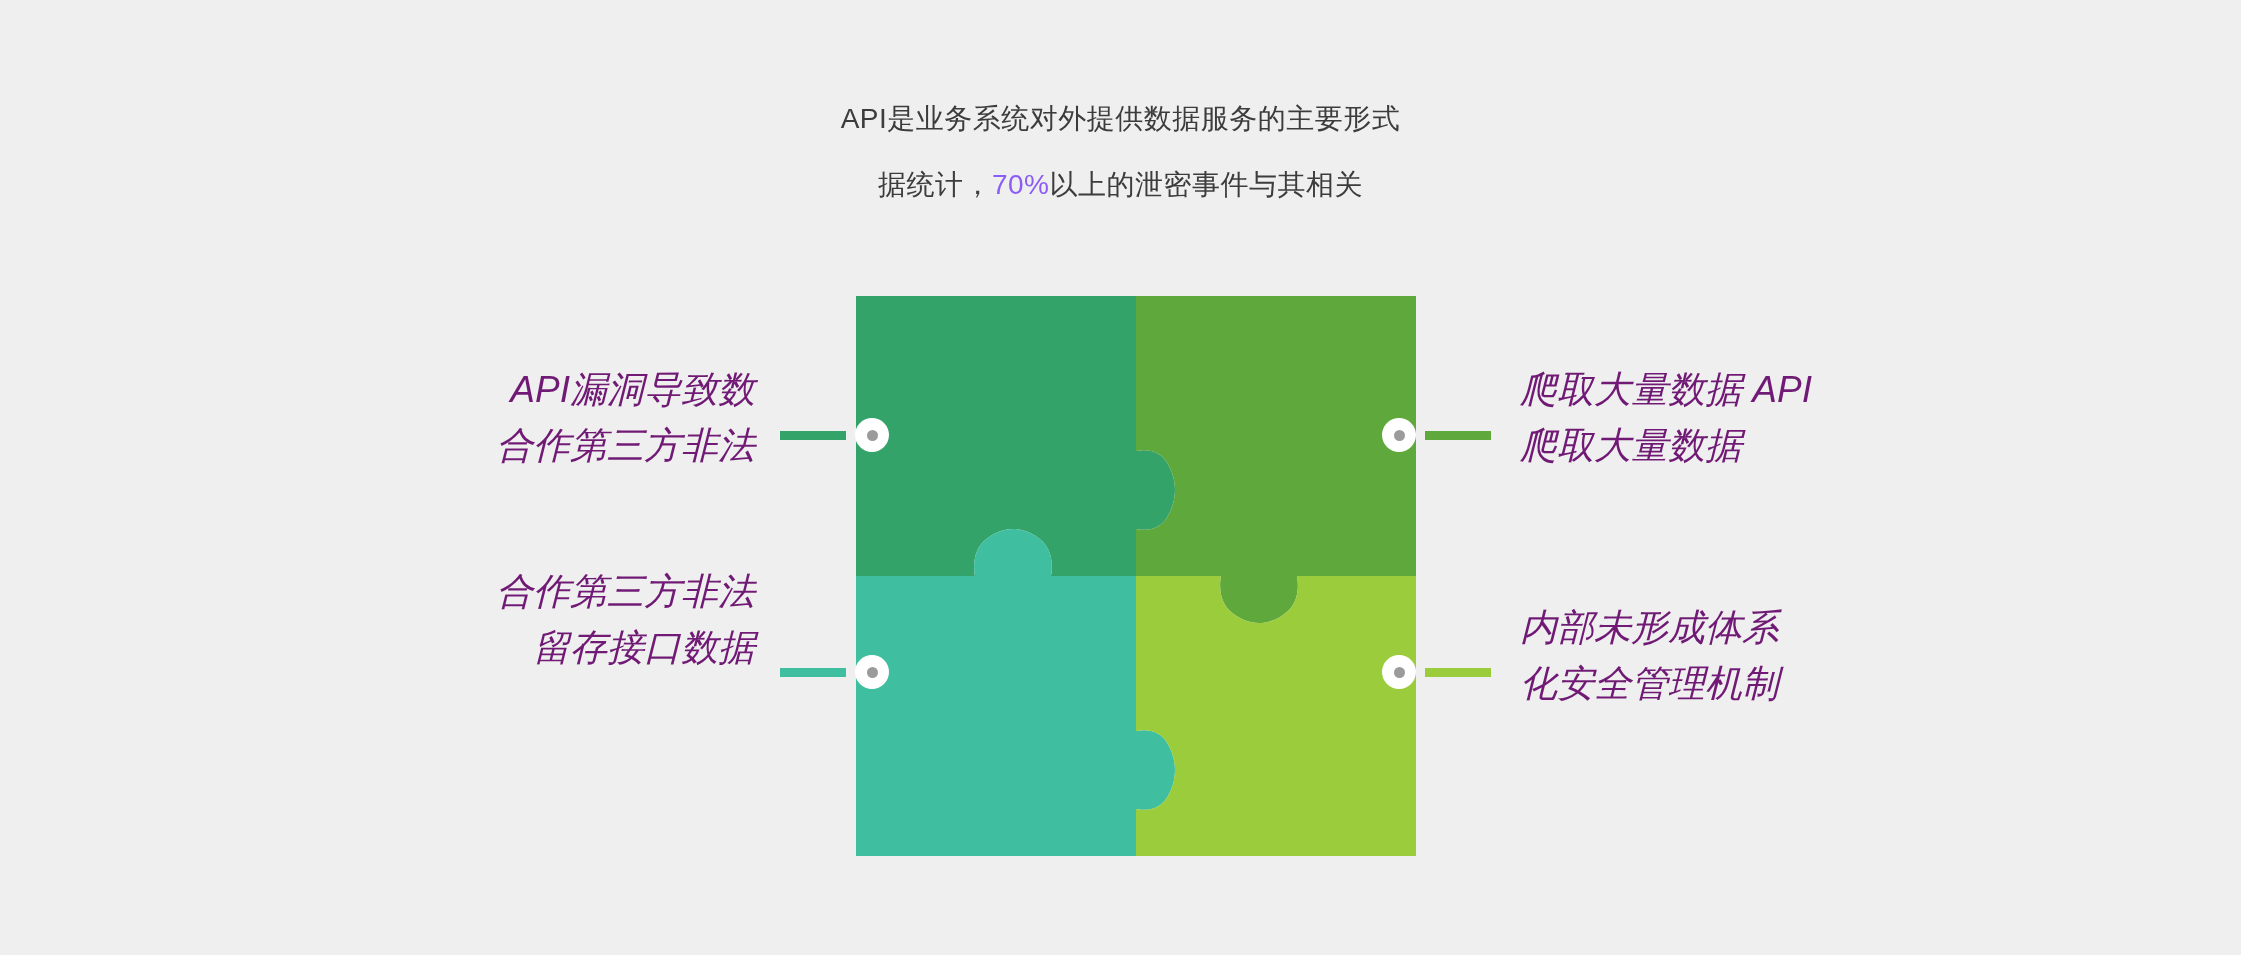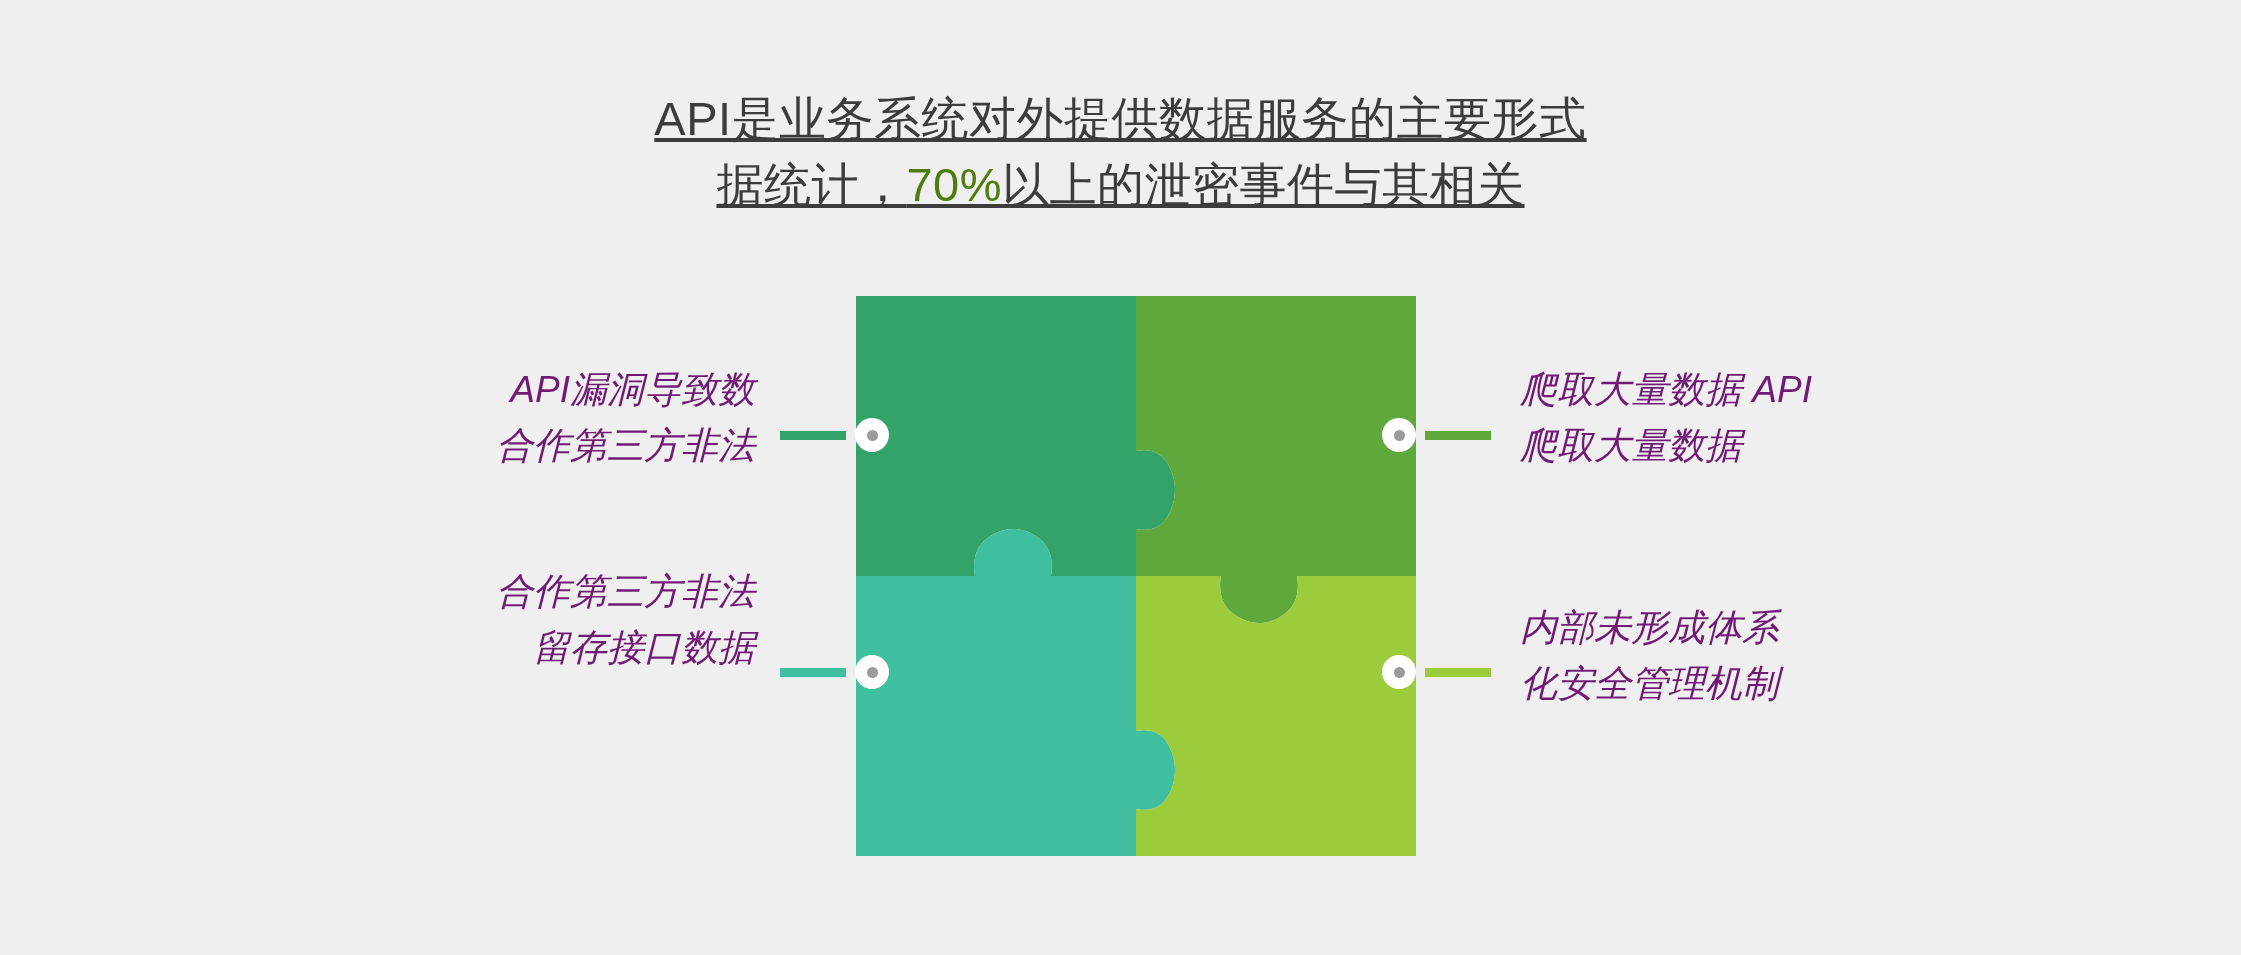--- a/index.html
+++ b/index.html
@@ -24,11 +24,10 @@
     width: 2241px;
     text-align: center;
     color: #3C3C3C;
-    font-size: 47px;
+    font-size: 28px;
     line-height: 66px;
     letter-spacing: 0.5px;
     white-space: nowrap;
-    text-decoration: underline;
   }
   #headline .line { display: block; }
   #headline .accent { color: #F47B20; }

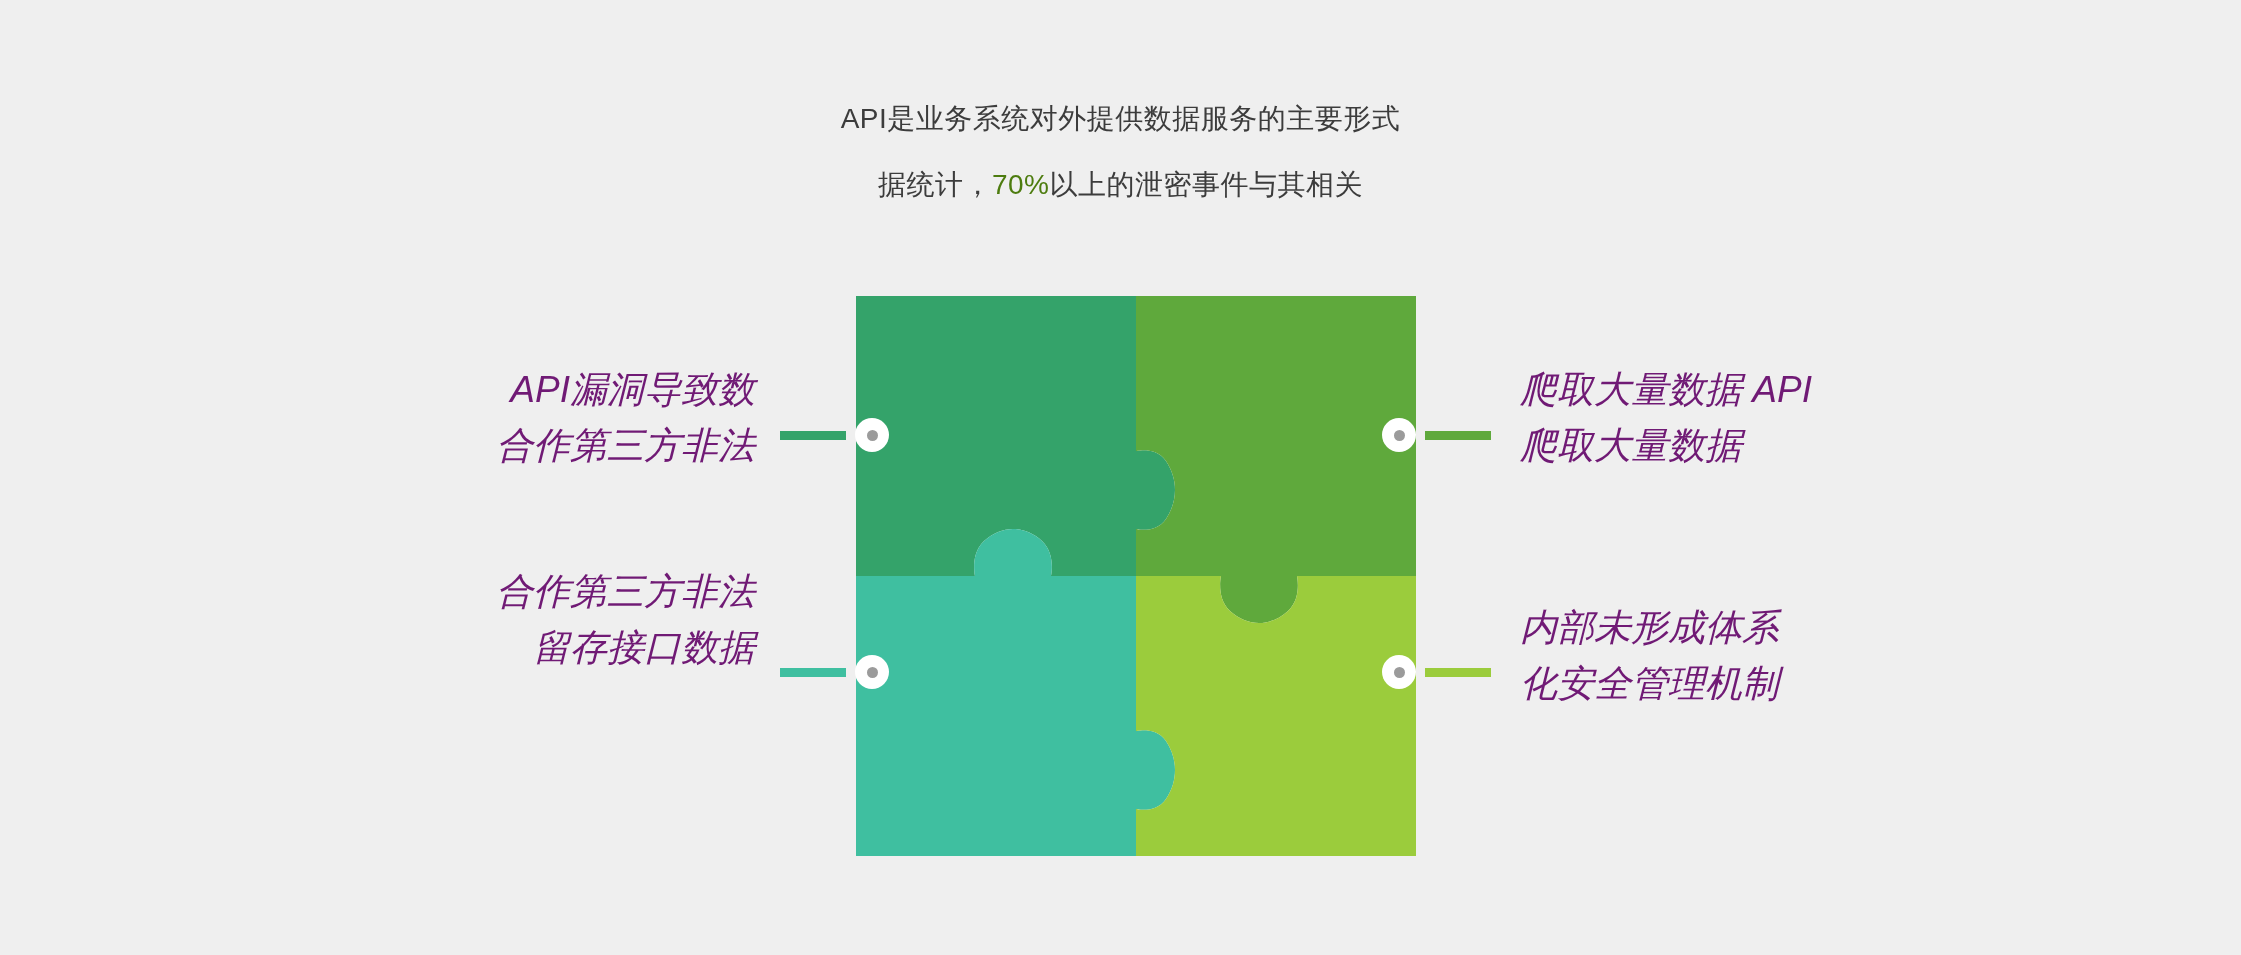--- a/index.html
+++ b/index.html
@@ -107,7 +107,7 @@
 
 <div id="headline" style="color: rgb(60, 60, 60);">
   <span class="line">API是业务系统对外提供数据服务的主要形式</span>
-  <span class="line"><span>据统计，</span><span class="accent" style="color: #4d7c0f;">70%</span><span>以上的泄密事件与其相关</span></span>
+  <span class="line"><span>据统计，</span><span class="accent" style="color: #8b5cf6;">70%</span><span>以上的泄密事件与其相关</span></span>
 </div>
 
 <div id="puzzle-stage">

